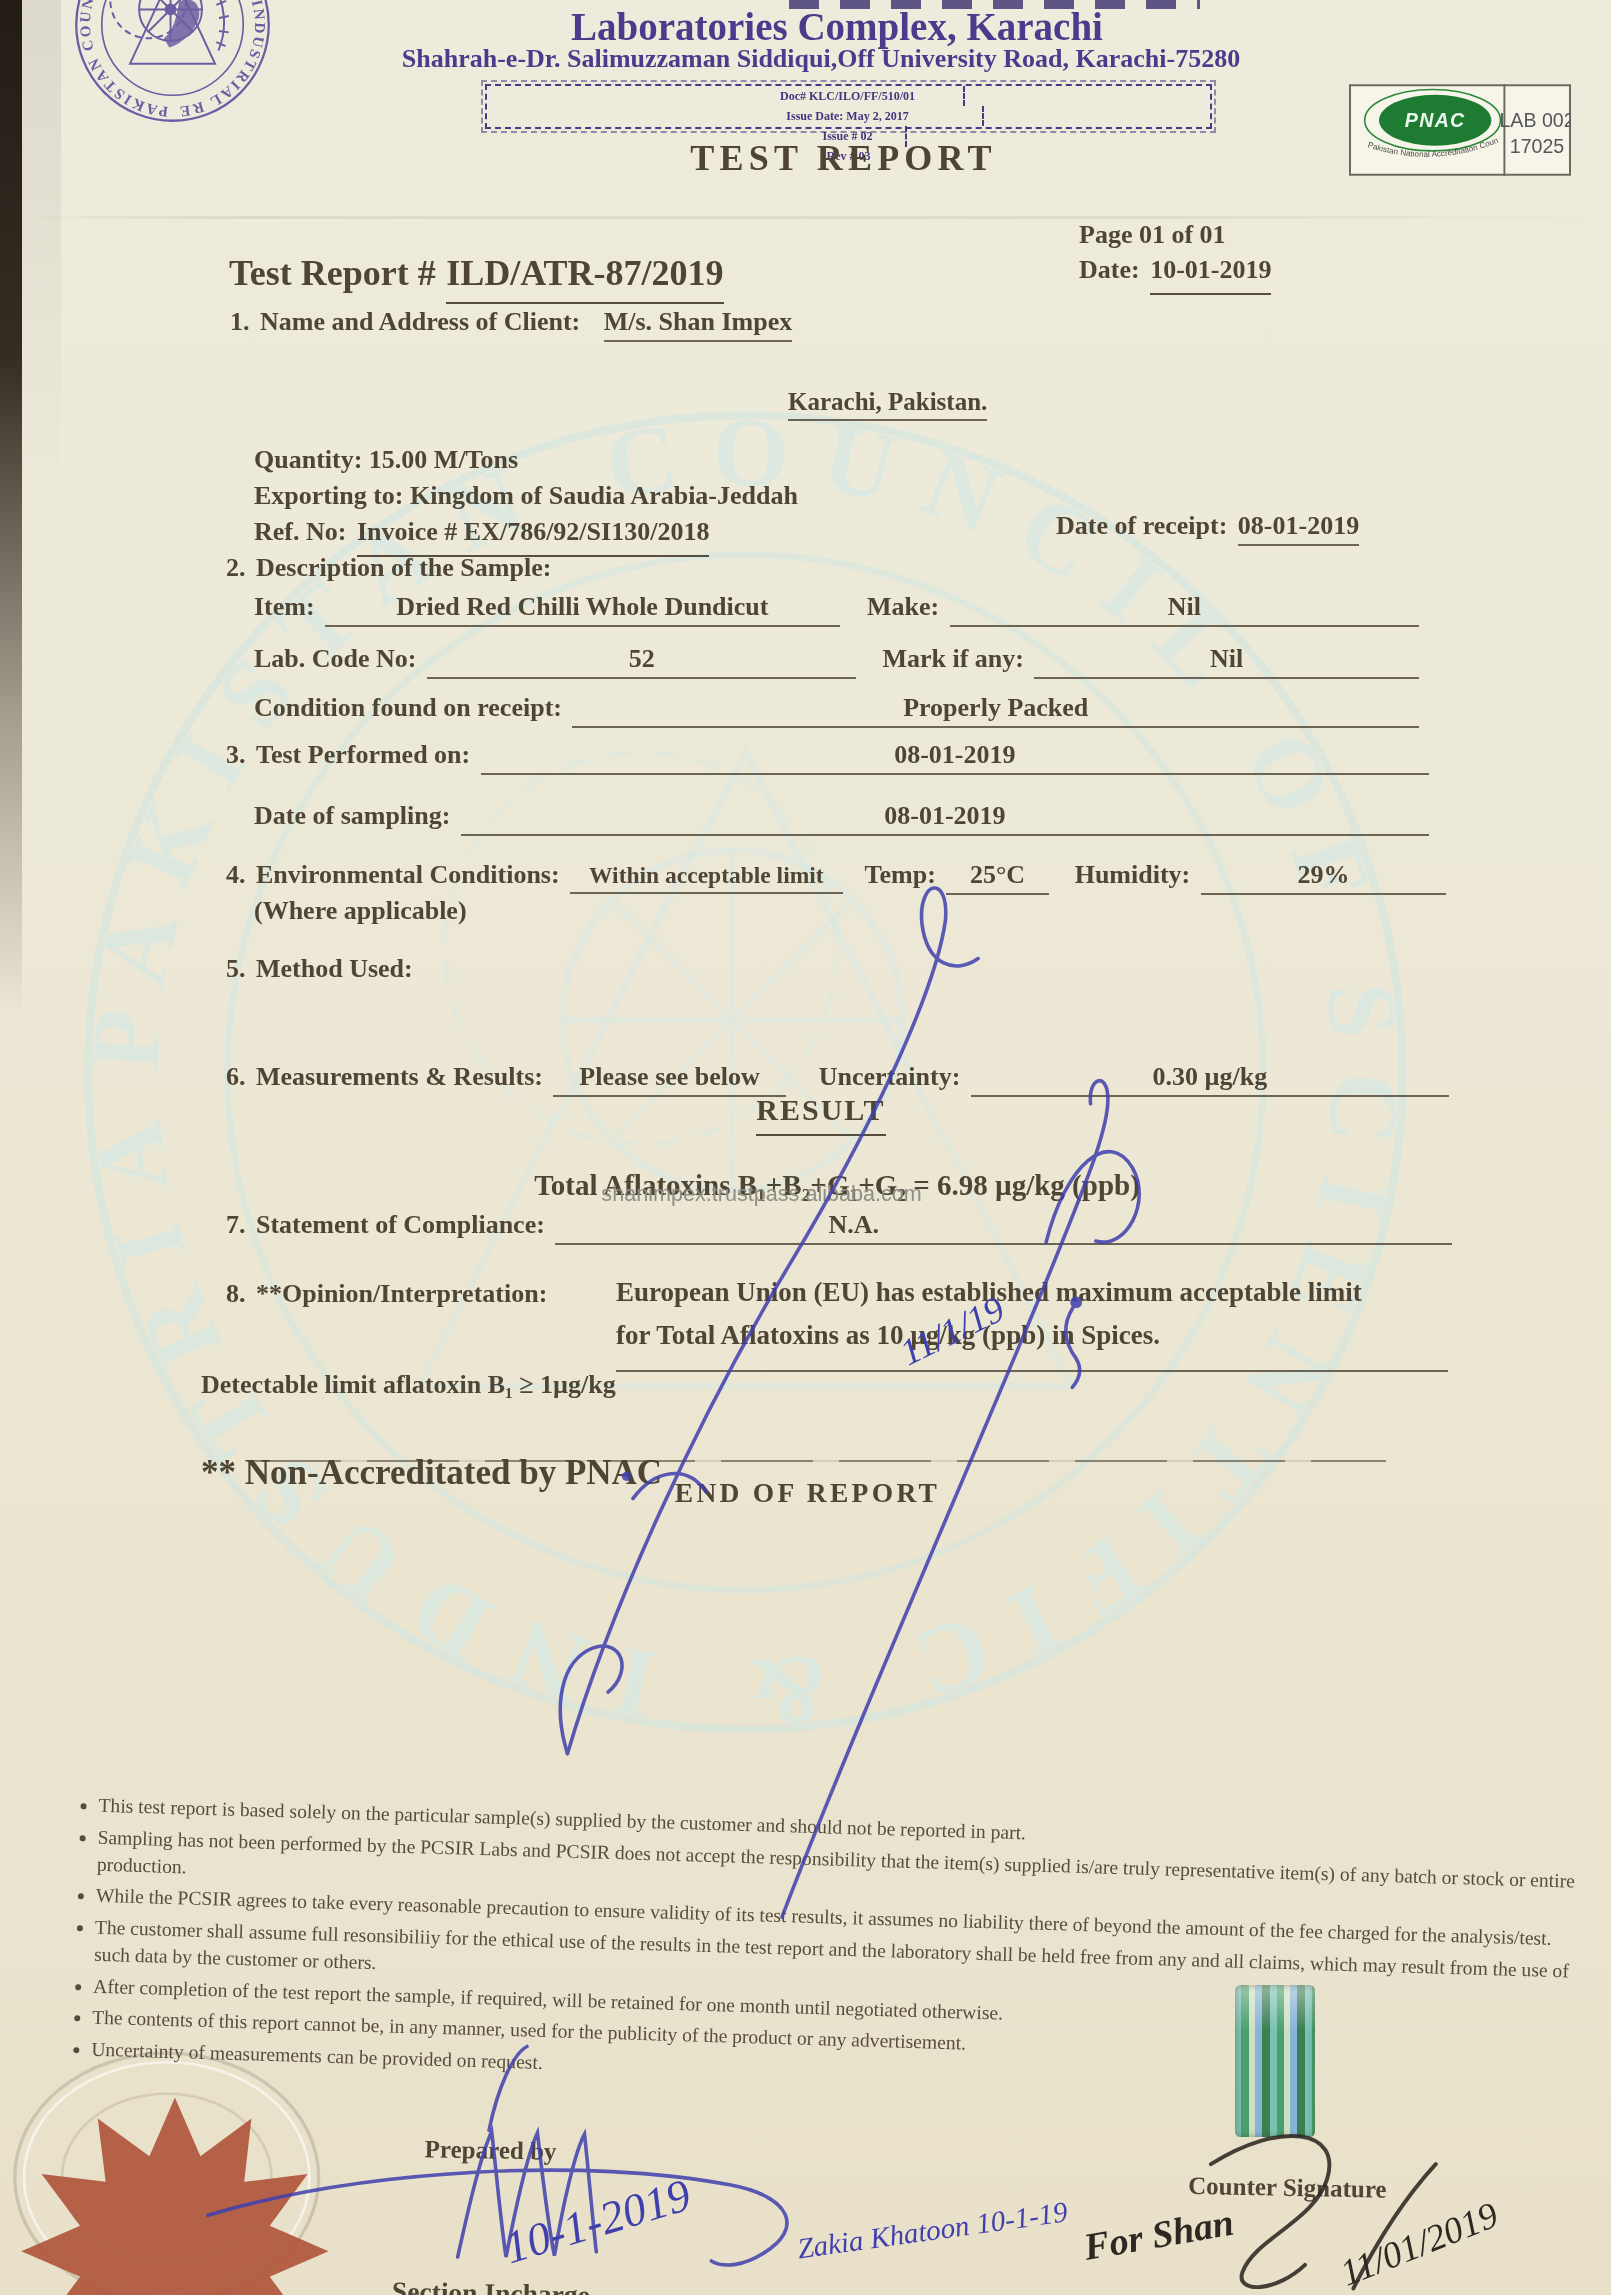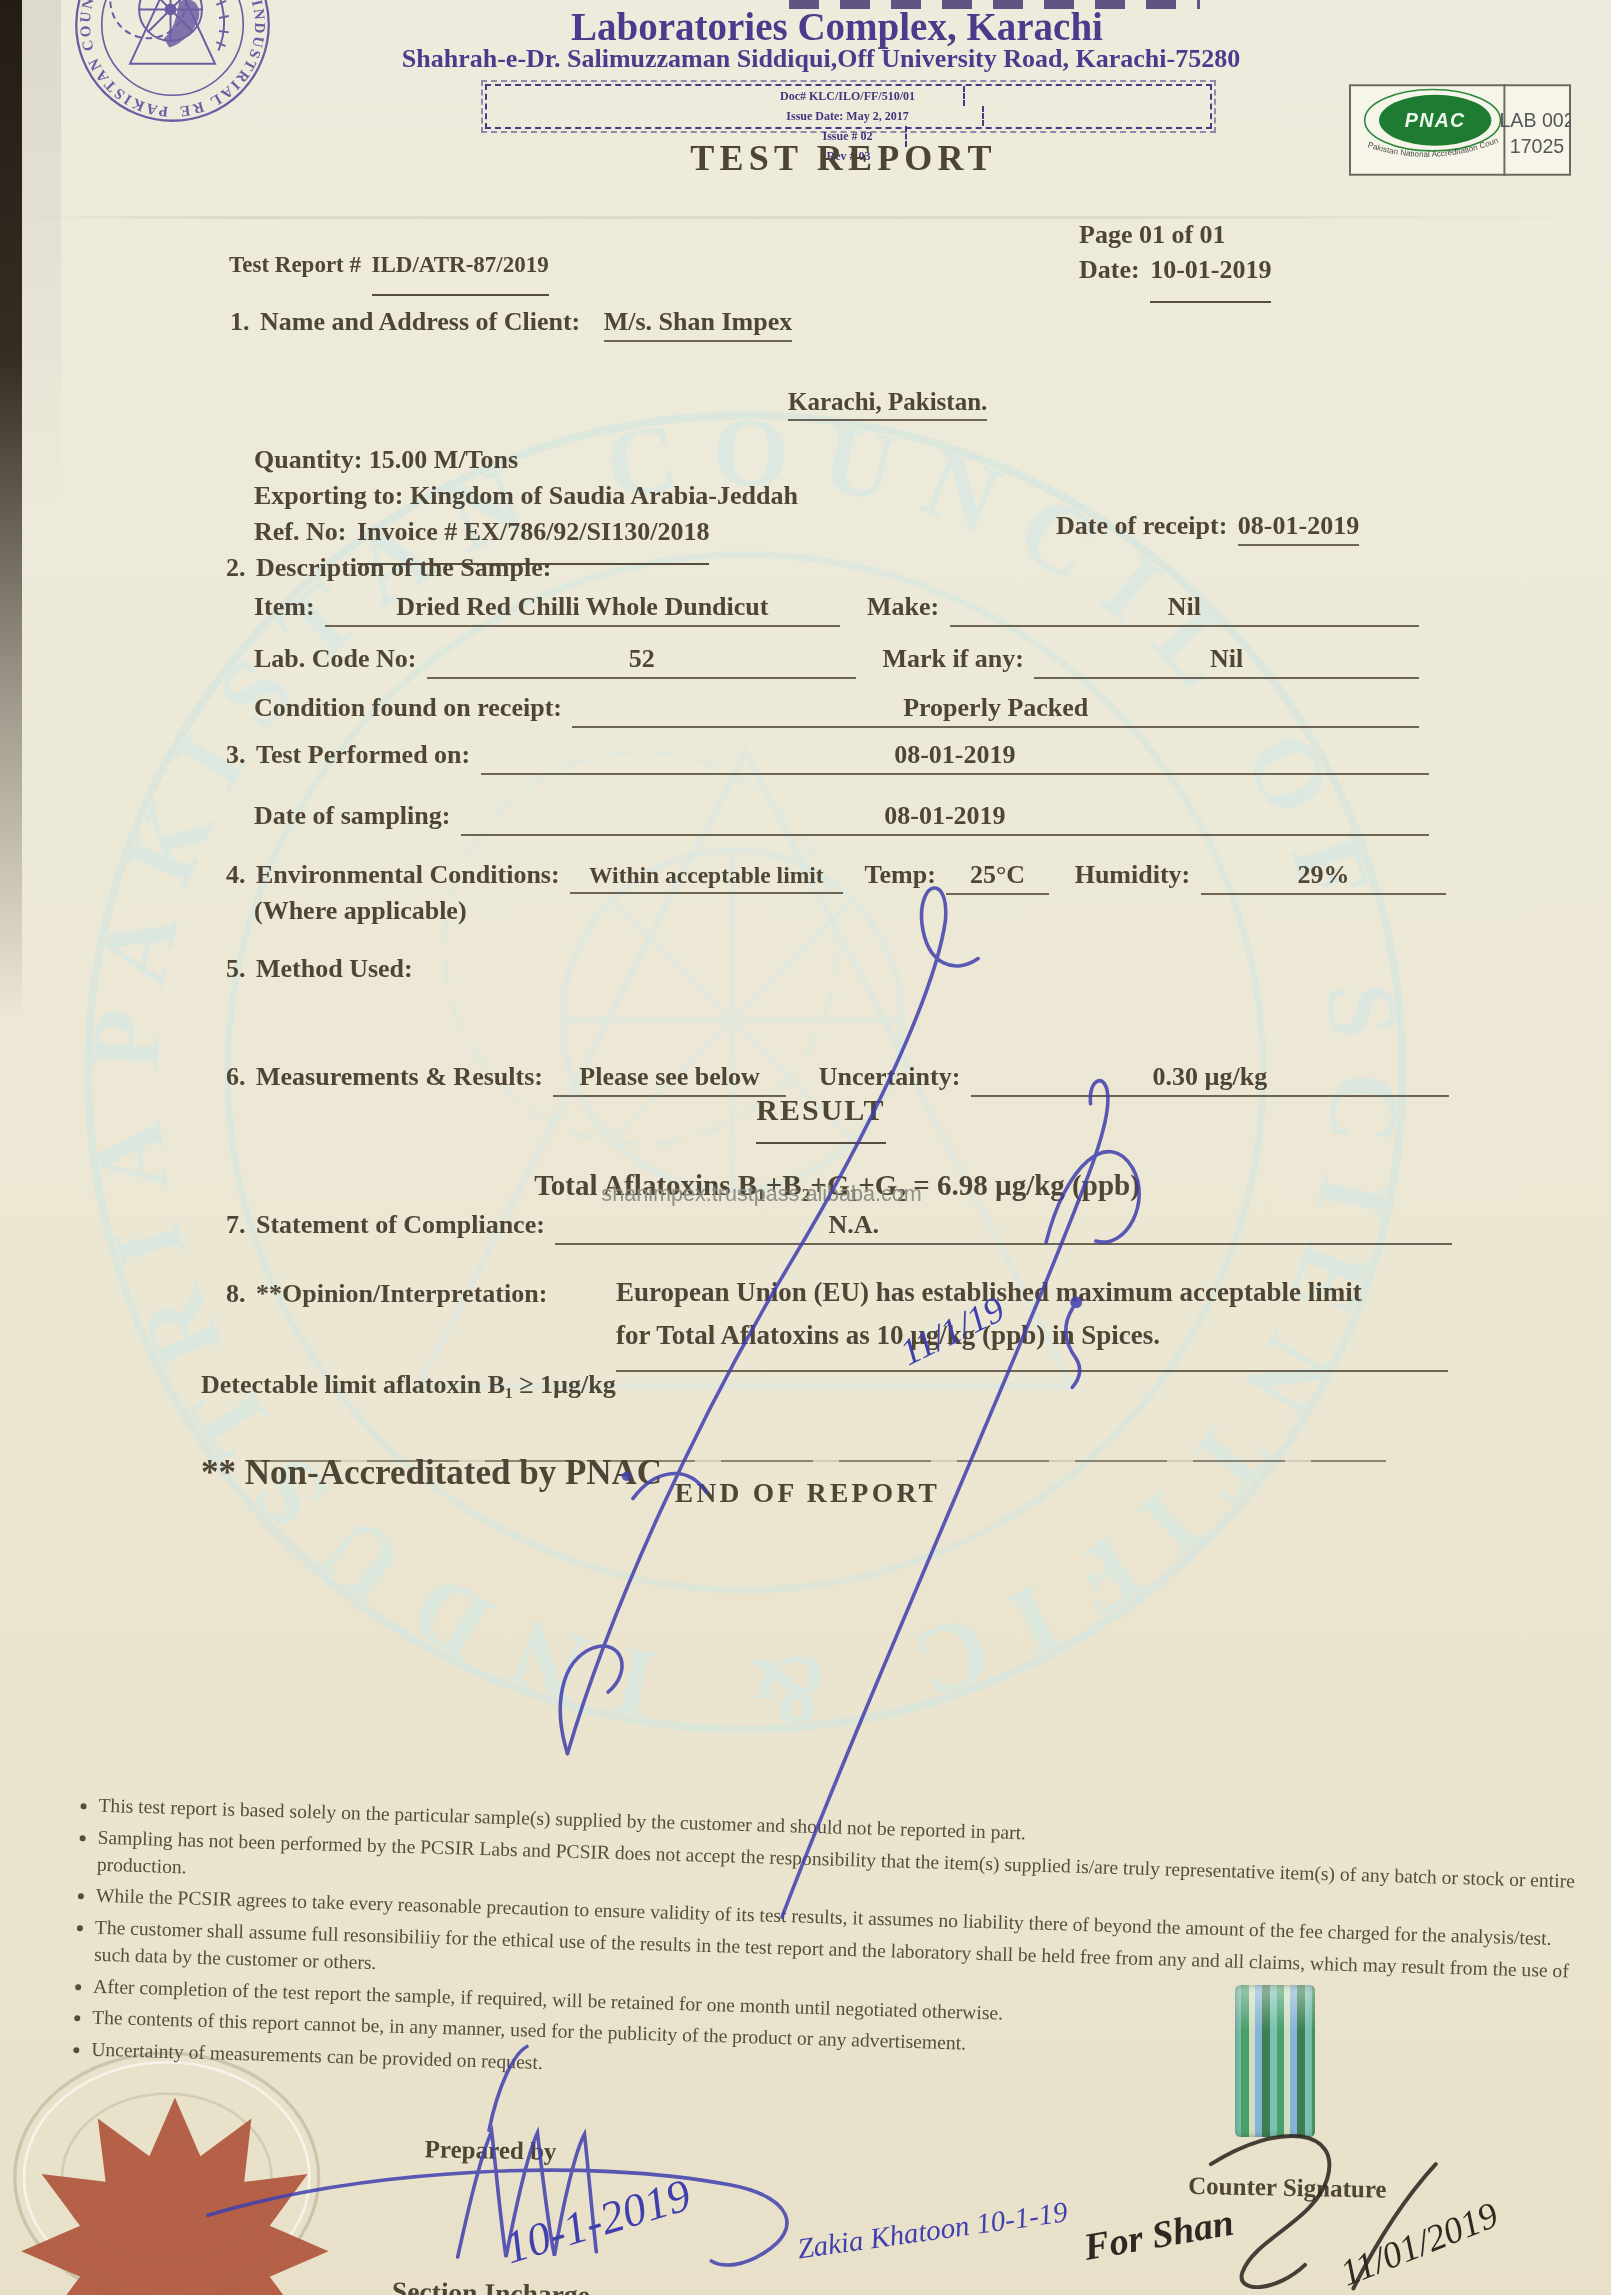--- a/index.html
+++ b/index.html
@@ -129,7 +129,7 @@
     <span class="lbl">Date:</span>
     <span class="ul2">10-01-2019</span>
   </div>
-  <div class="row" style="left:229px;top:252px;font-size:23px;">
+  <div class="row" style="left:229px;top:252px;font-size:36px;">
     <span class="lbl">Test Report #</span>
     <span class="ul2">ILD/ATR-87/2019</span>
   </div>

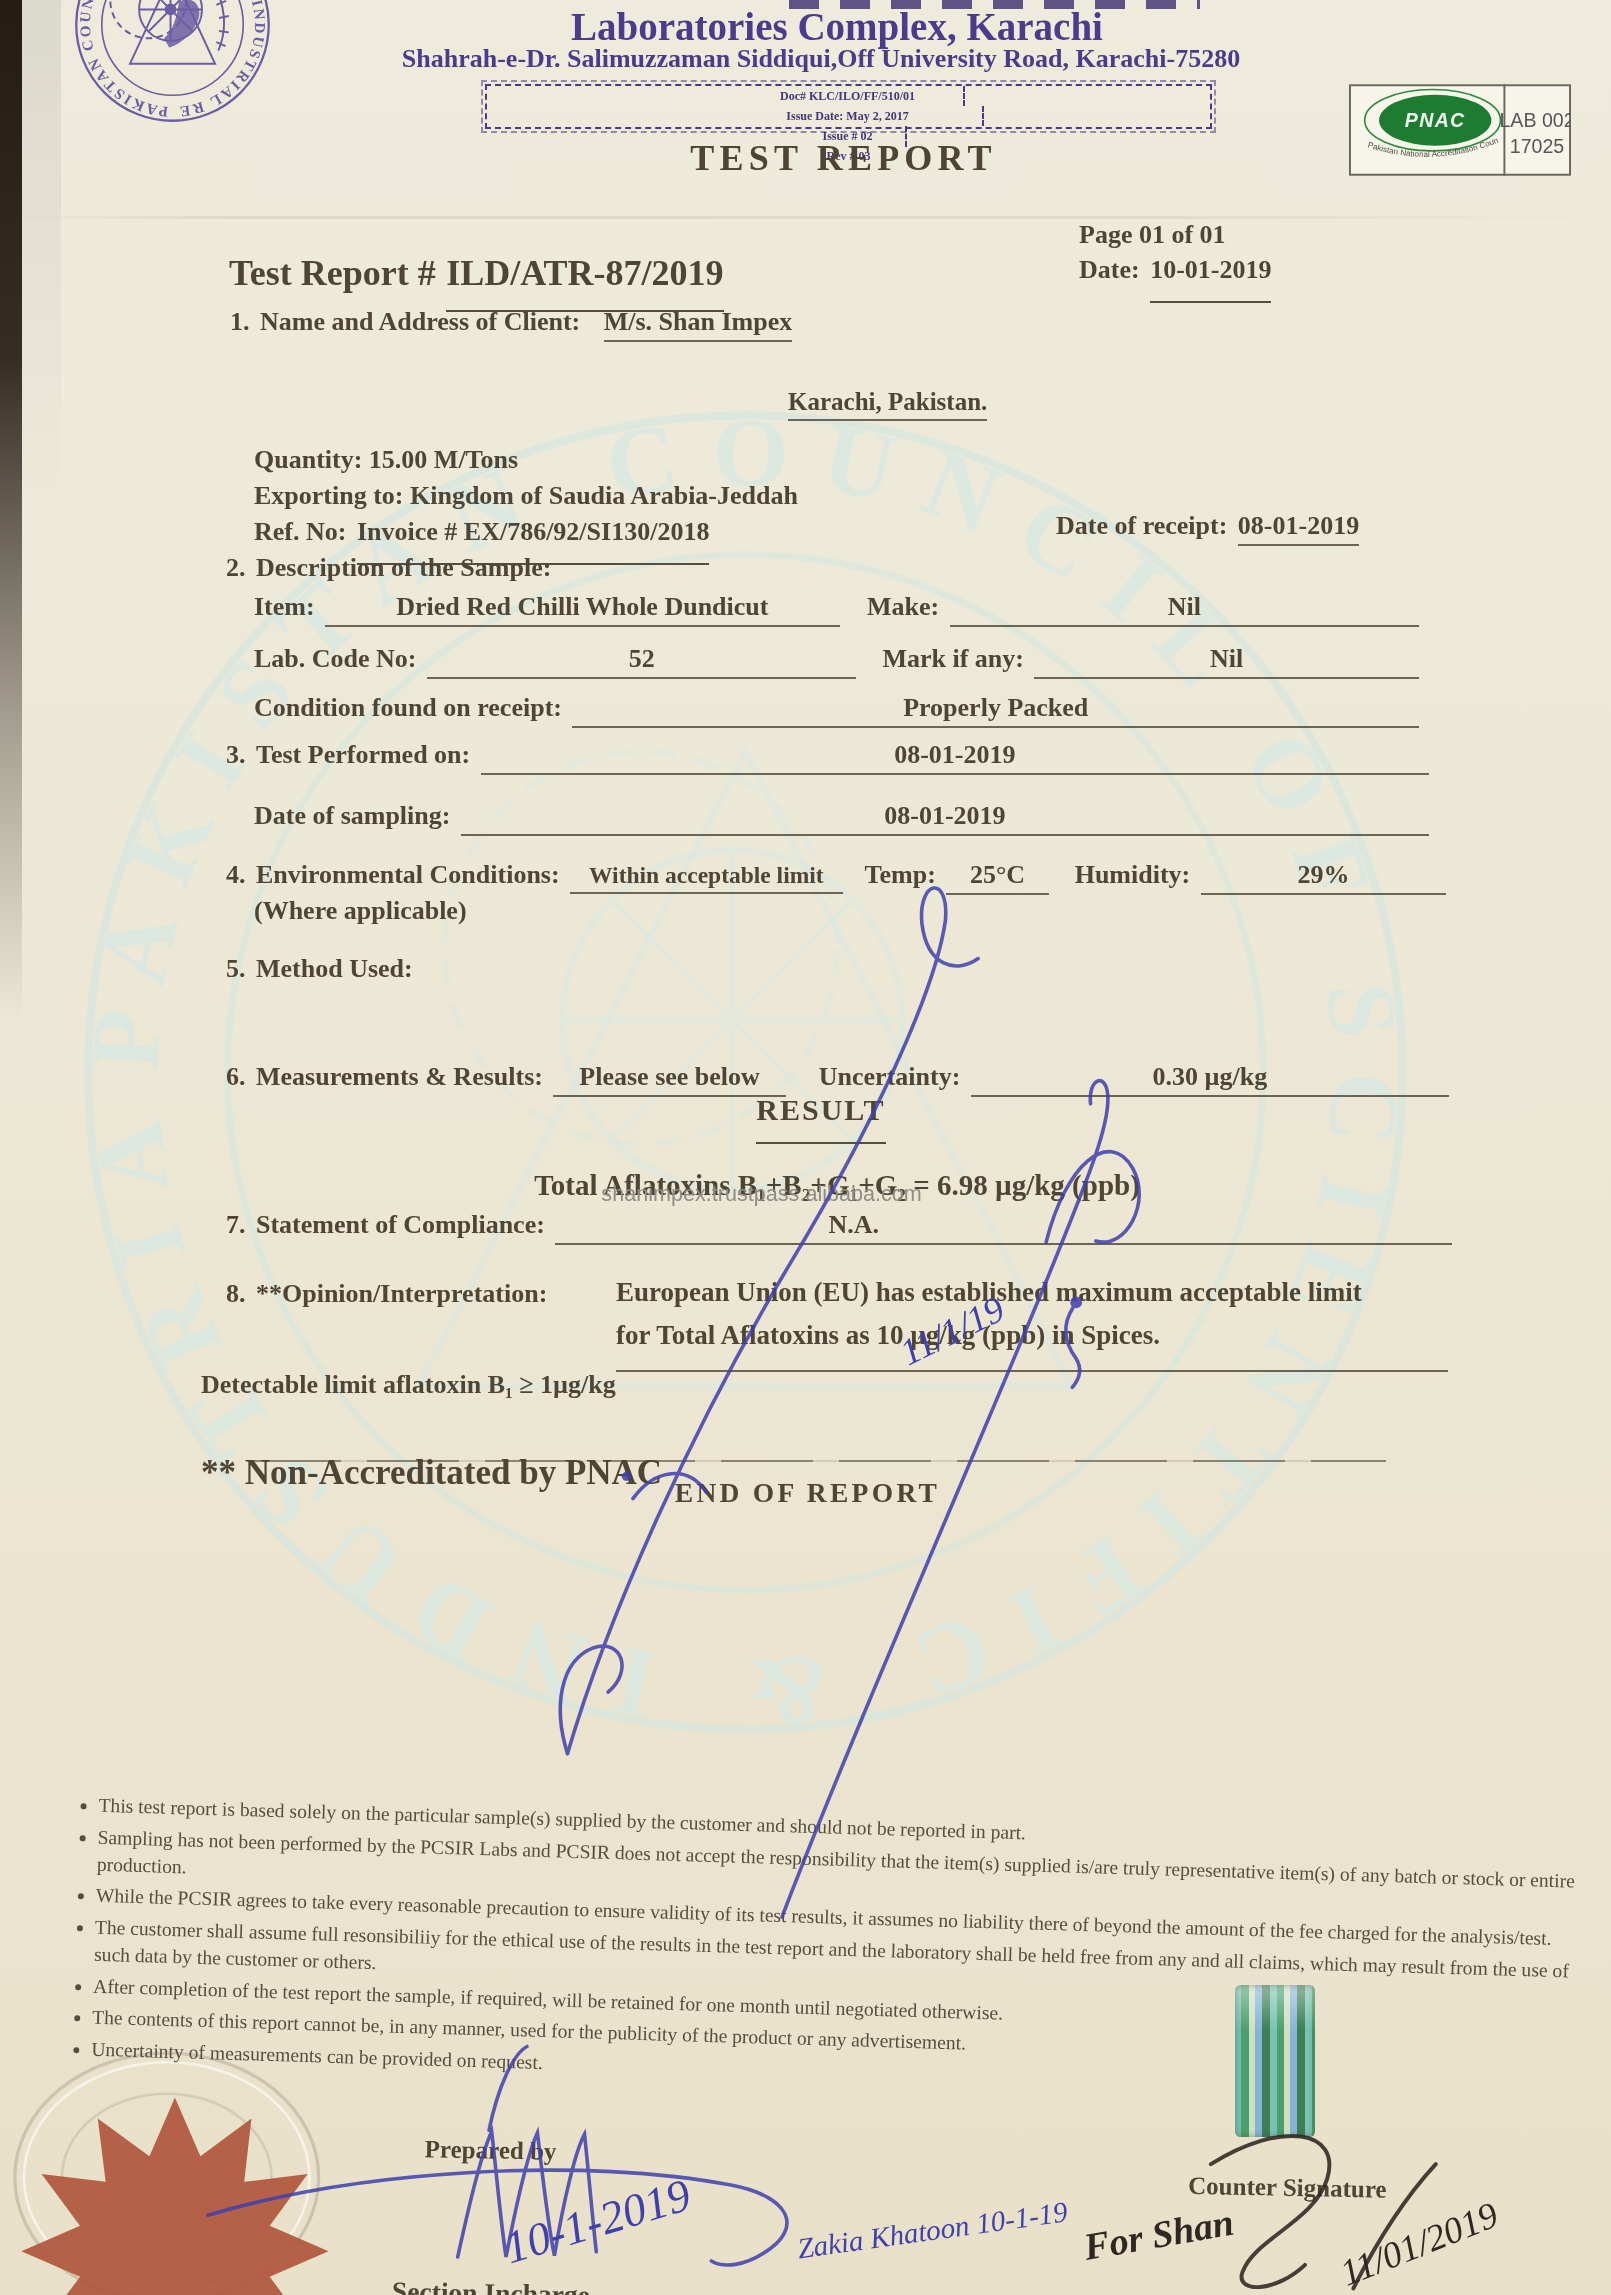--- a/index.html
+++ b/index.html
@@ -16,7 +16,7 @@
   .fill{text-align:center;border-bottom:2px solid rgba(77,68,51,.8);padding:0 5.2px 3.3px;}
   .grow{flex:1;}
   .ul{border-bottom:2px solid rgba(77,68,51,.8);padding-bottom:2.6px;}
-  .ul2{border-bottom:2.6px solid rgba(70,60,44,.9);padding-bottom:16px;}
+  .ul2{border-bottom:2.6px solid rgba(70,60,44,.9);padding-bottom:8px;}
   .purple{color:#4b3b8c;}
   .hw{position:absolute;font-family:"Liberation Serif","DejaVu Serif",serif;font-style:italic;white-space:nowrap;z-index:8;}
   .blue{color:#3f3fae;}

